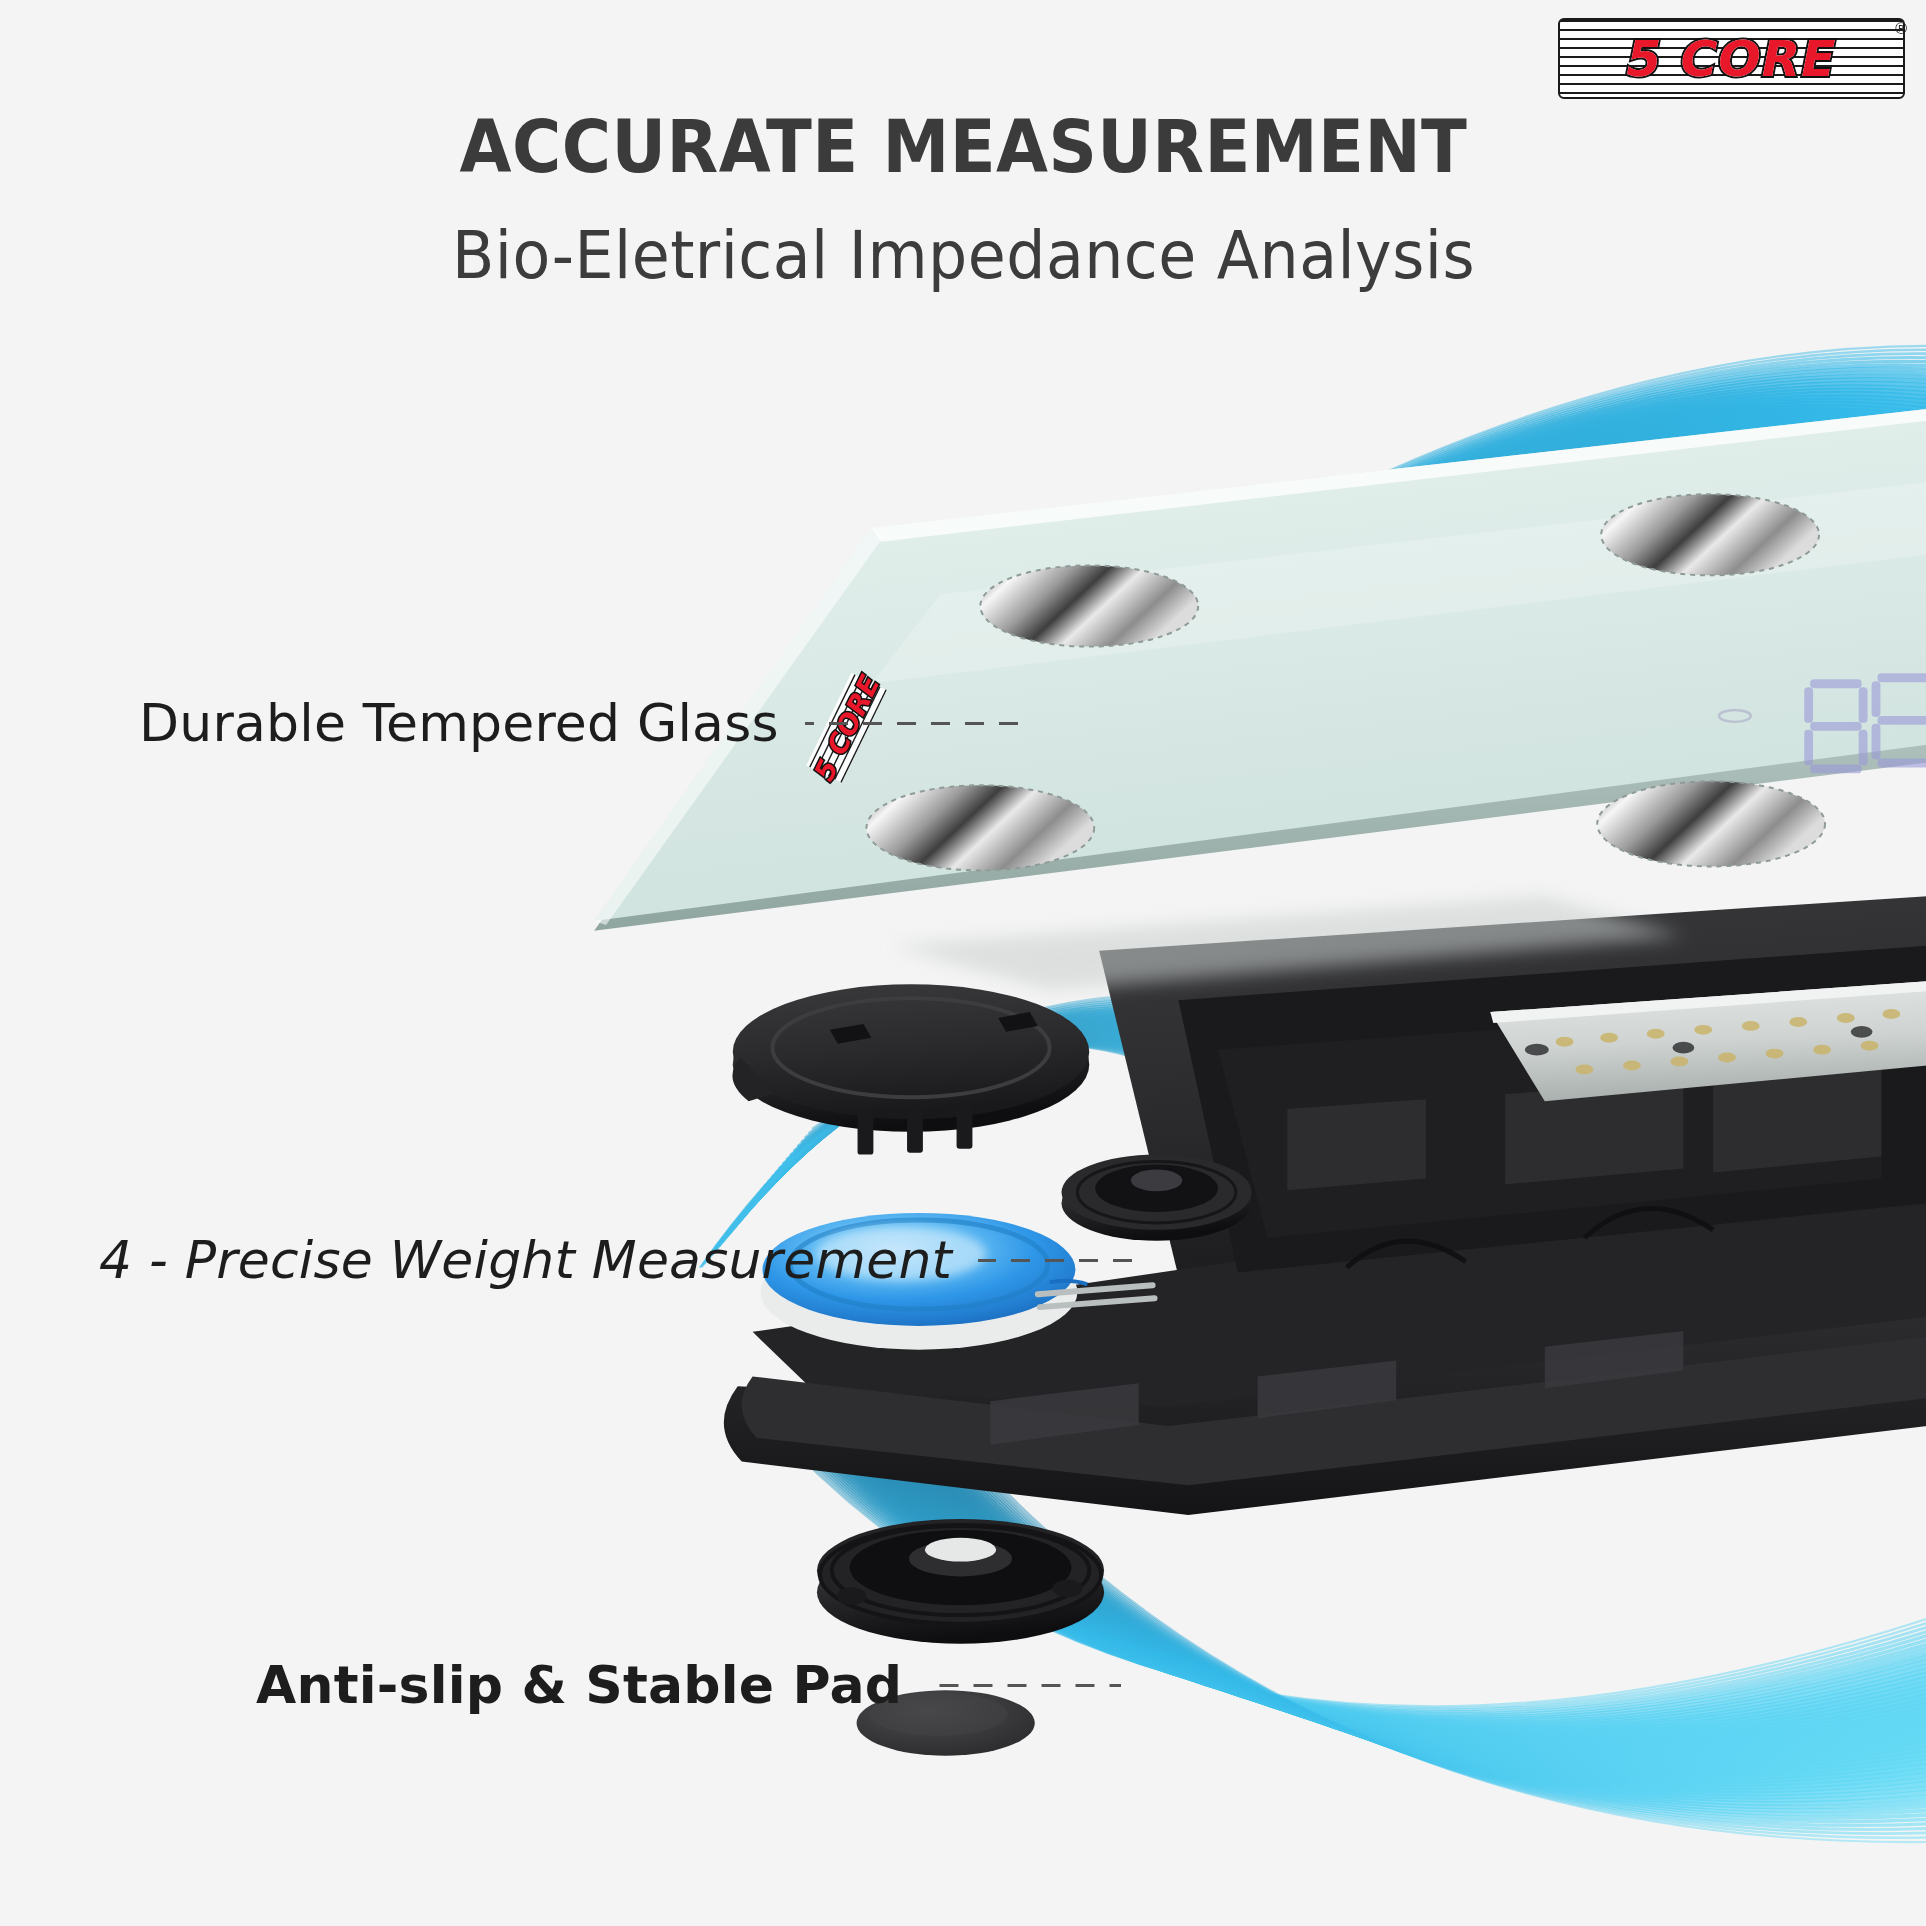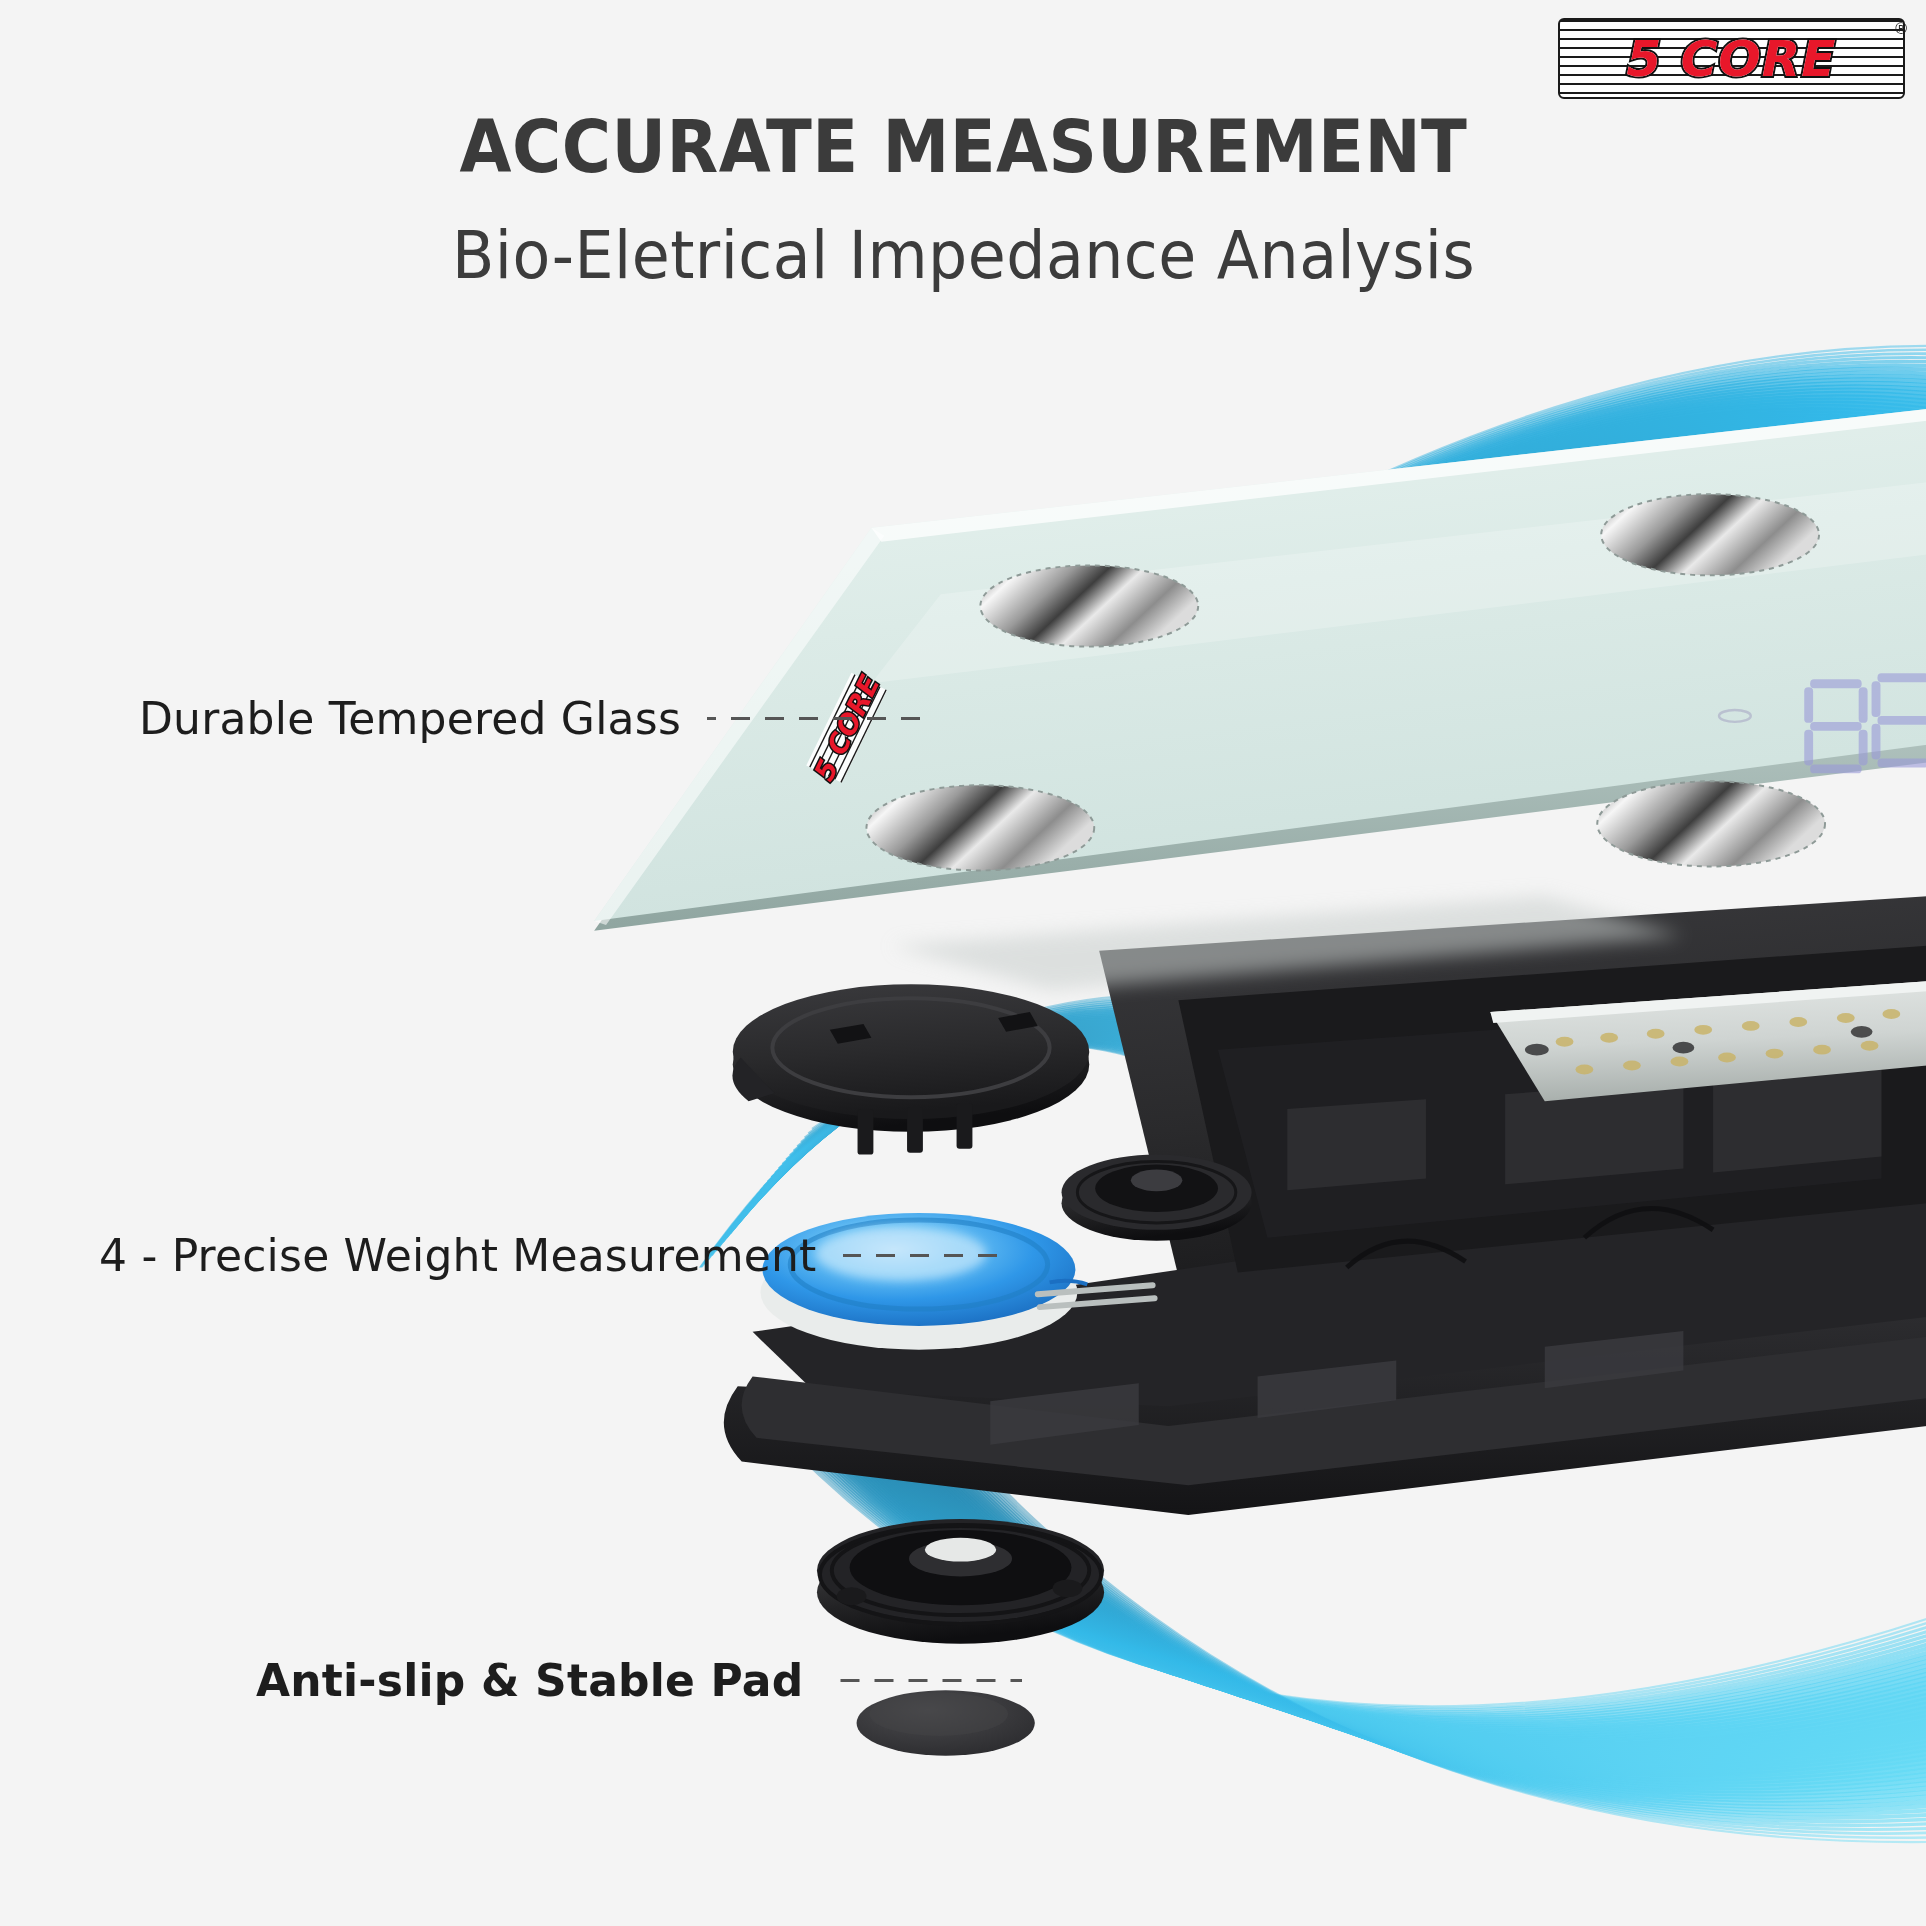--- a/index.html
+++ b/index.html
@@ -74,7 +74,7 @@
   .callout{ position:absolute; display:flex; align-items:center; }
   .callout .txt{
     font-family:"DejaVu Sans", sans-serif;
-    font-size:44px; color:#1d1d1d; white-space:nowrap;
+    font-size:52px; color:#1d1d1d; white-space:nowrap;
     letter-spacing:0.2px;
   }
   .callout .dash{

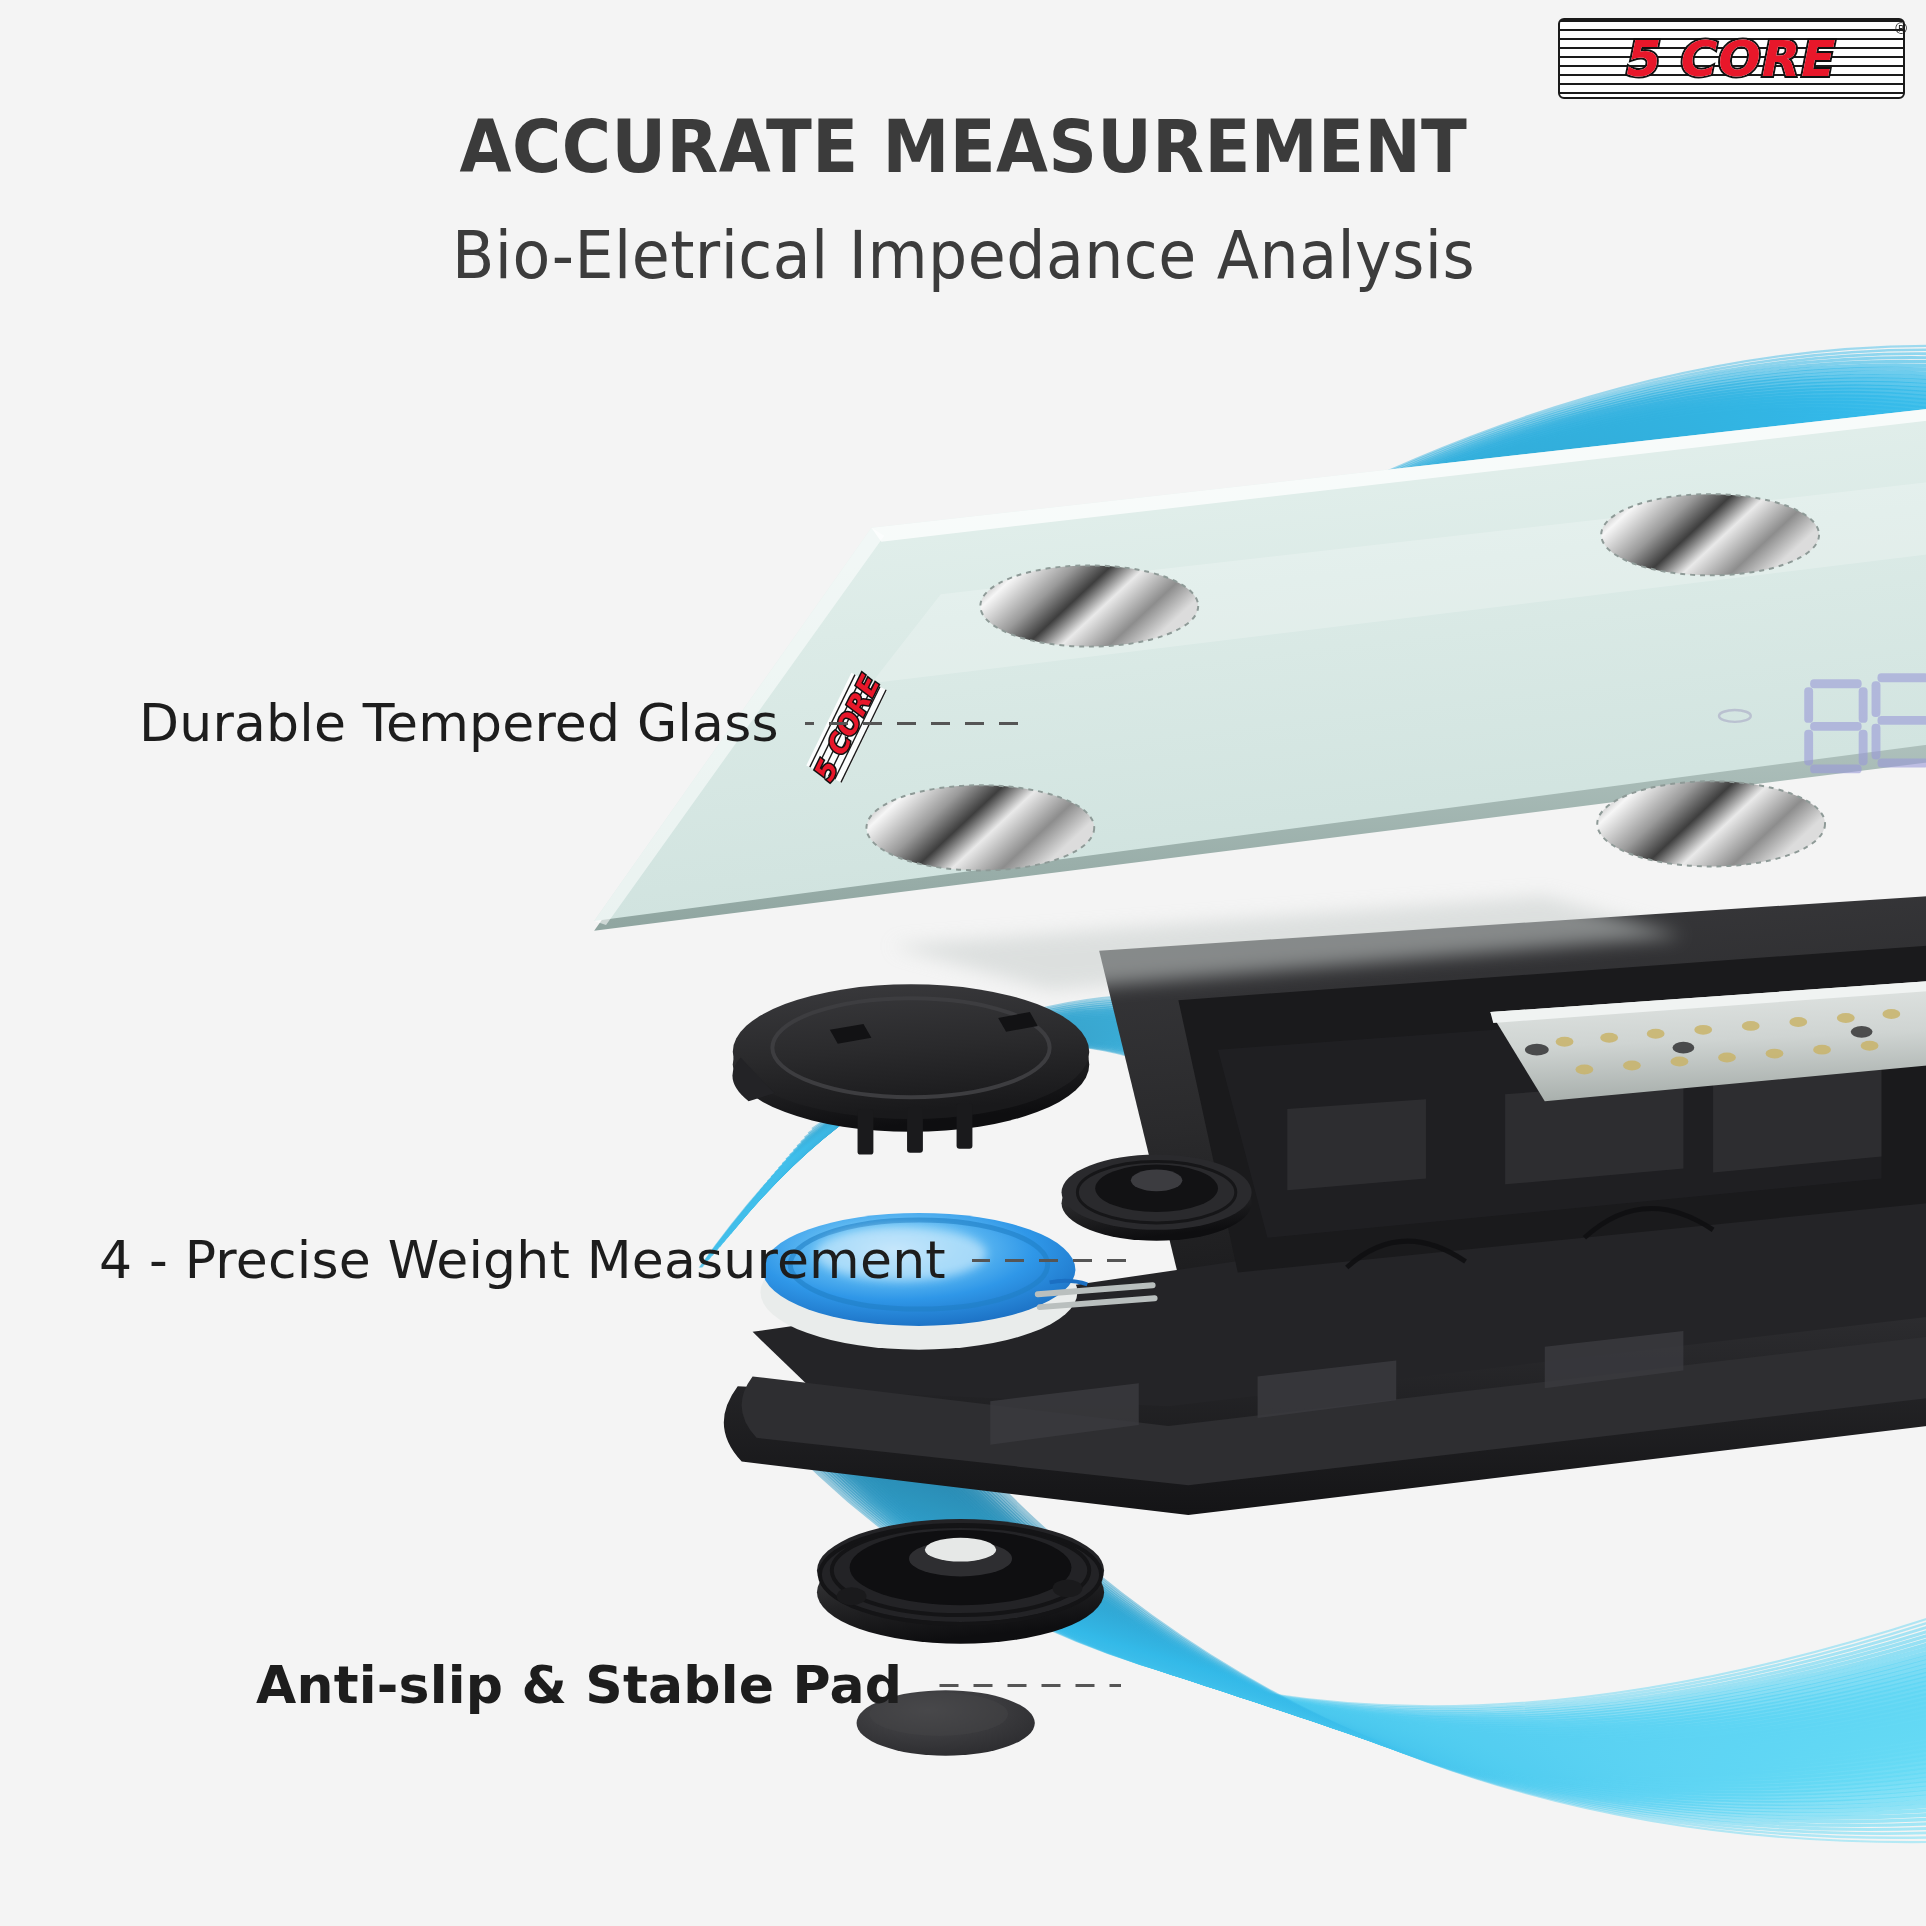--- a/index.html
+++ b/index.html
@@ -86,7 +86,7 @@
   }
   #callout-glass  { left:139px; top:693px; }
   #callout-glass .dash{ width:218px; }
-  #callout-sensor { left:99px; top:1230px; }
+  #callout-sensor { left:99px; top:1230px;font-style:italic; }
   #callout-sensor .dash{ width:168px; }
   #callout-pad    { left:256px; top:1655px;font-weight:bold; }
   #callout-pad .dash{ width:193px; }

